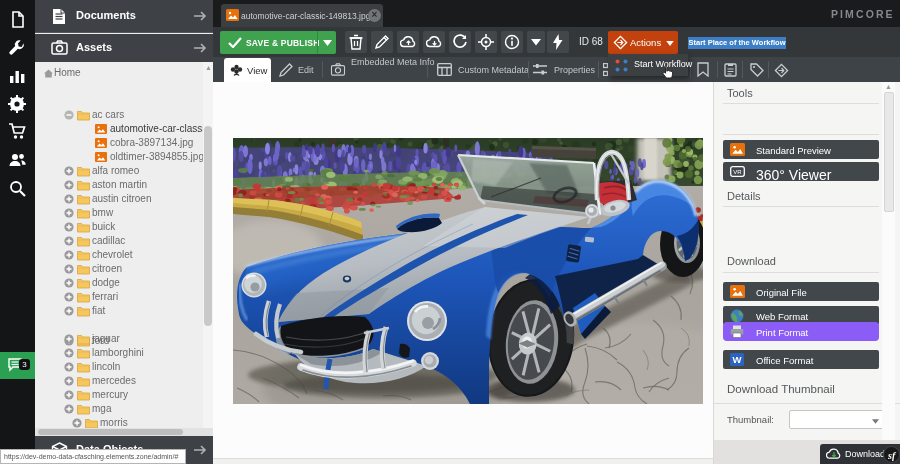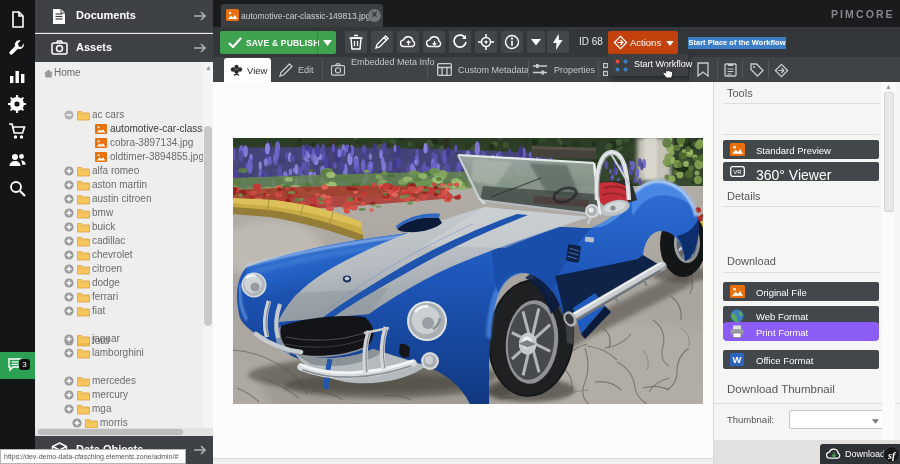--- a/index.html
+++ b/index.html
@@ -287,6 +287,17 @@
           <path d="M0.5 4h12" stroke="#e8b84e" stroke-width="0.8"></path>
         </svg>
         <span class="abs" style="left:57px;top:1px;white-space:nowrap">lamborghini</span>
+      </div>
+      <div class="abs" style="top:298px;left:0;width:178px;height:14px">
+        <svg class="abs" style="left:29px;top:2px" width="10" height="10" viewBox="0 0 10 10">
+          <circle cx="5" cy="5" r="4.6" fill="#9a9a9a"></circle>
+          <path d="M5 2.5v5M2.5 5h5" stroke="#fff" stroke-width="1.4"></path>
+        </svg>
+        <svg class="abs" style="left:42px;top:2px" width="13" height="11" viewBox="0 0 13 11">
+          <path d="M0.5 1.5h4l1 1.5h7v7h-12z" fill="#f7c75f" stroke="#d9a43a" stroke-width="0.8"></path>
+          <path d="M0.5 4h12" stroke="#e8b84e" stroke-width="0.8"></path>
+        </svg>
+        <span class="abs" style="left:57px;top:1px;white-space:nowrap">lincoln</span>
       </div>
       <div class="abs" style="top:312px;left:0;width:178px;height:14px">
         <svg class="abs" style="left:29px;top:2px" width="10" height="10" viewBox="0 0 10 10">

